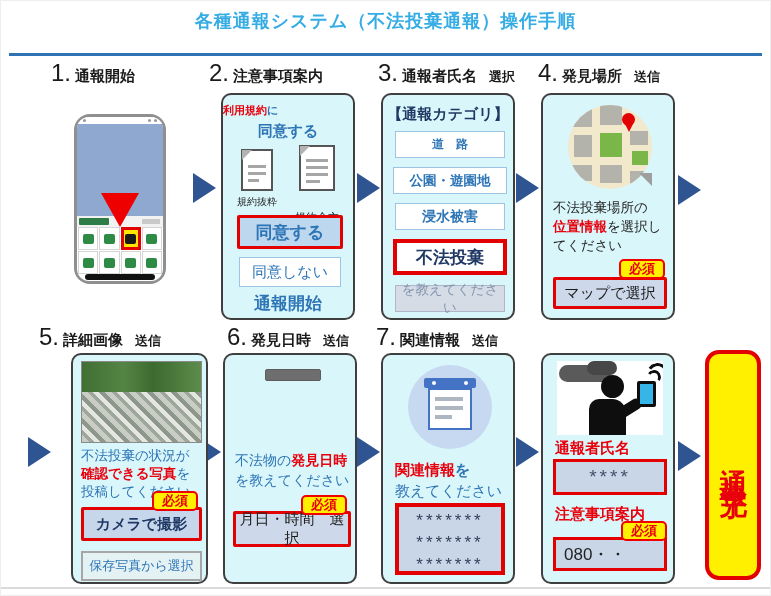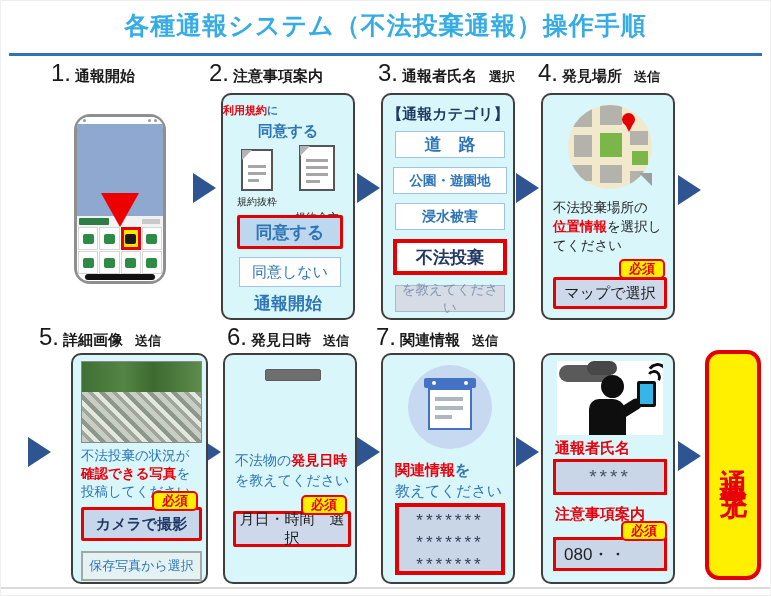--- a/index.html
+++ b/index.html
@@ -11,7 +11,7 @@
   .blue{color:#2E75B6;}
   .navy{color:#1F3864;}
   
-  .title{position:absolute;top:8px;left:0;right:0;text-align:center;font-size:25px;font-weight:bold;color:#35ACE4;letter-spacing:1px;}
+  .title{position:absolute;top:8px;left:0;right:0;text-align:center;font-size:18px;font-weight:bold;color:#35ACE4;letter-spacing:1px;}
   .title-underline{position:absolute;top:52px;left:8px;right:8px;height:3px;background:#2E74B5;}
   .bottom-line{position:absolute;bottom:6px;left:0;right:0;height:2px;background:#DADADA;}
   

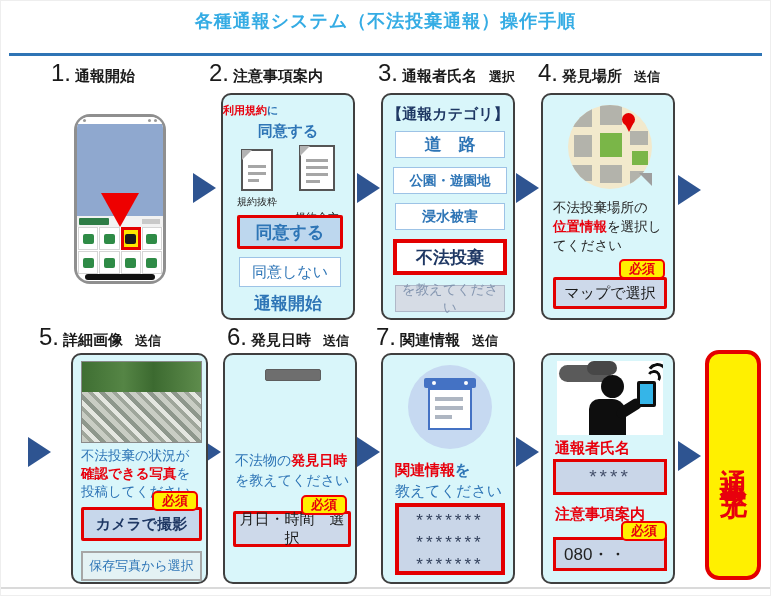--- a/index.html
+++ b/index.html
@@ -203,7 +203,7 @@
 
   <div class="panel" style="left:380px;top:92px;width:134px;height:227px">
     <div class="abs bold navy" style="top:10px;left:0;width:100%;text-align:center;font-size:15px">【通報カテゴリ】</div>
-    <div class="btn bold blue" style="left:12px;top:36px;width:110px;height:27px;background:#fff;border:1px solid #9DC3E6;font-size:17px">道　路</div>
+    <div class="btn bold blue" style="left:12px;top:36px;width:110px;height:27px;background:#fff;border:1px solid #9DC3E6;font-size:12px">道　路</div>
     <div class="btn bold blue" style="left:10px;top:72px;width:114px;height:27px;background:#fff;border:1px solid #9DC3E6;font-size:13.5px">公園・遊園地</div>
     <div class="btn bold blue" style="left:12px;top:108px;width:110px;height:27px;background:#fff;border:1px solid #9DC3E6;font-size:14px">浸水被害</div>
     <div class="btn bold navy" style="left:10px;top:144px;width:114px;height:36px;background:#fff;border:4px solid #E30000;font-size:17px">不法投棄</div>

